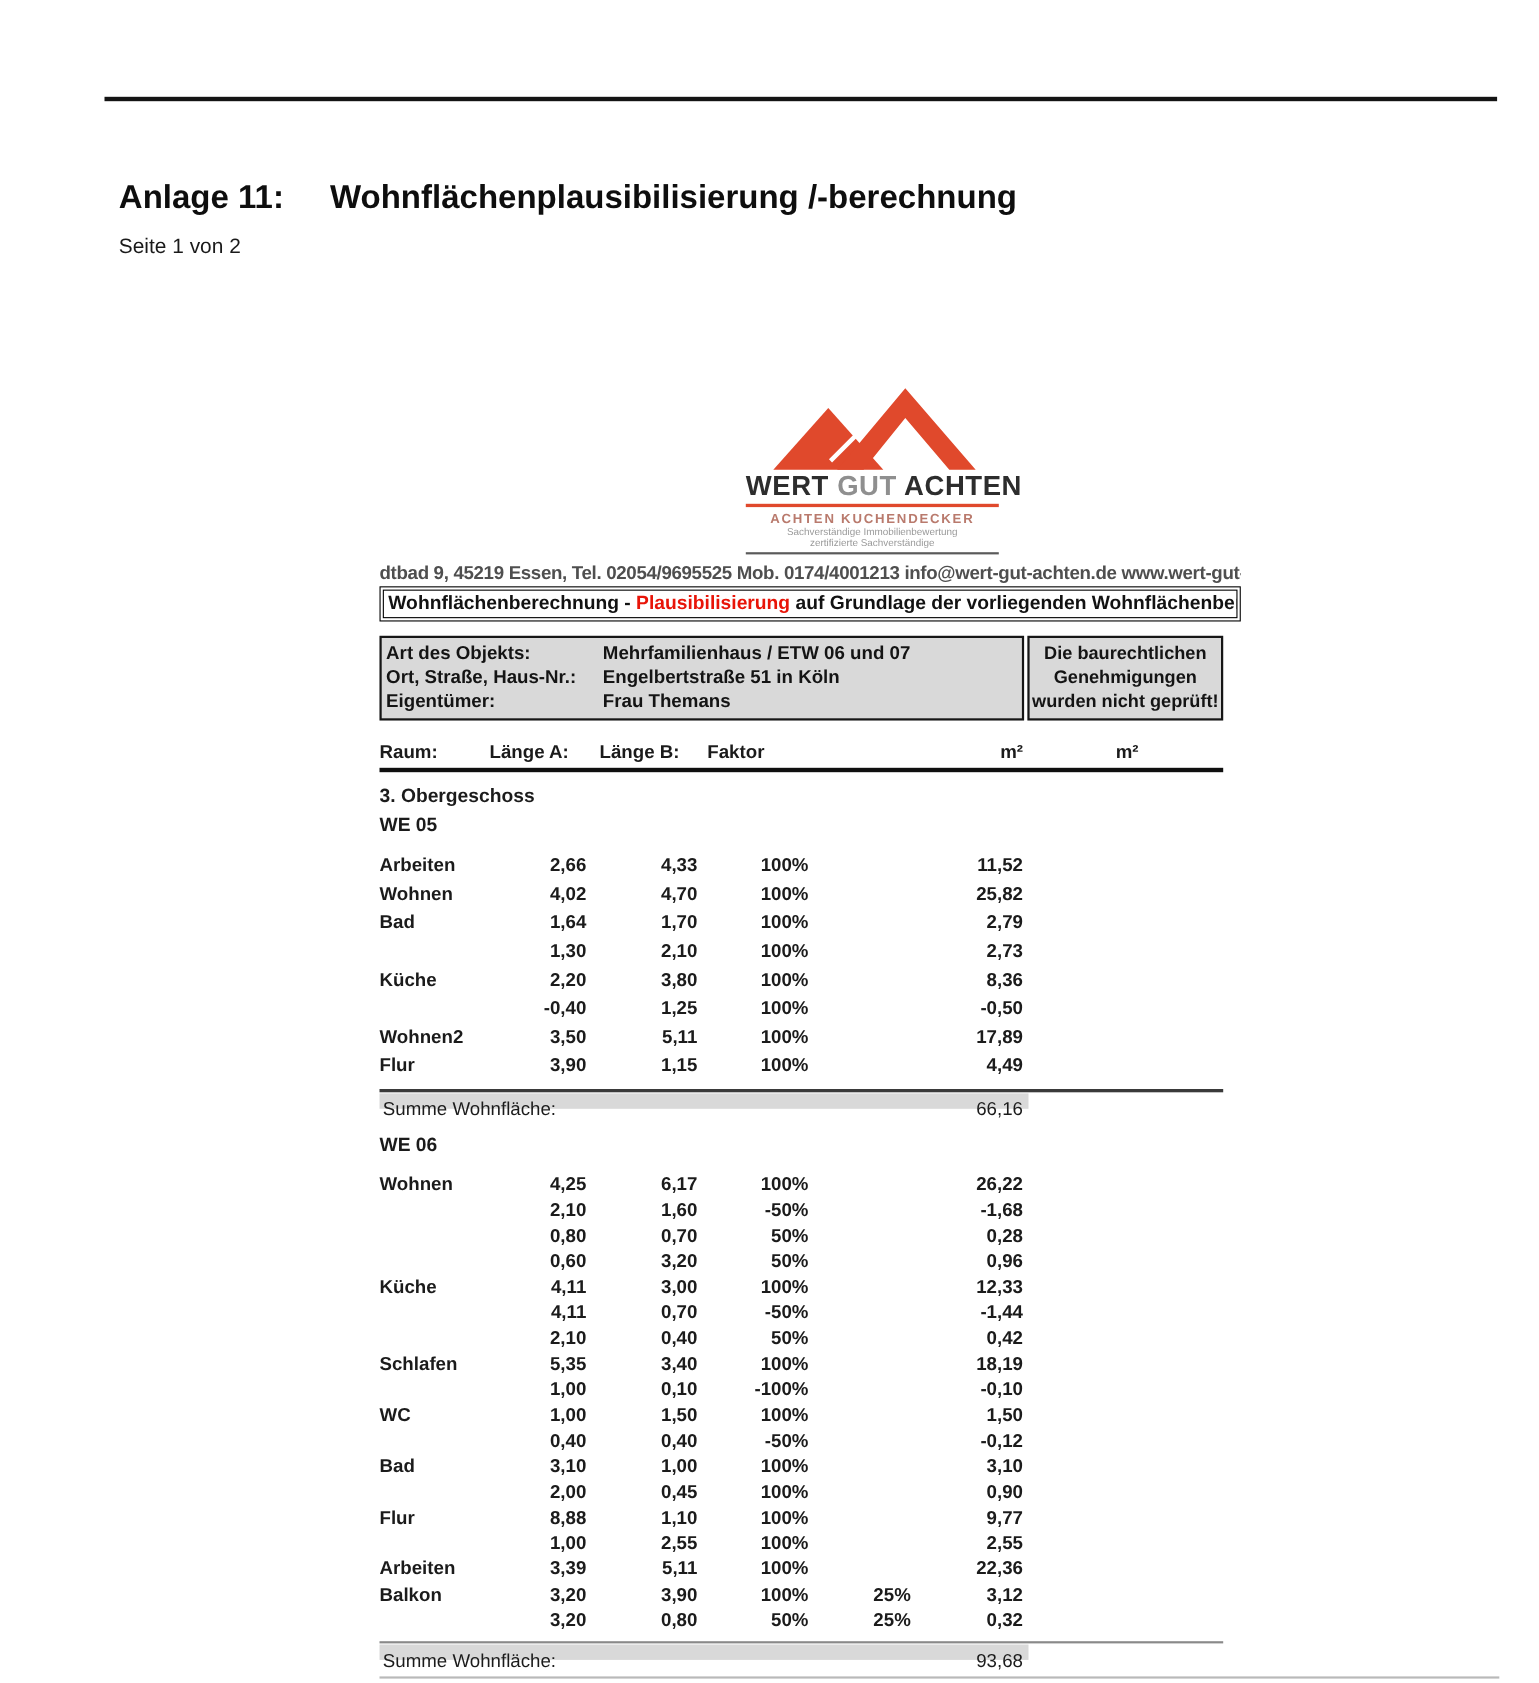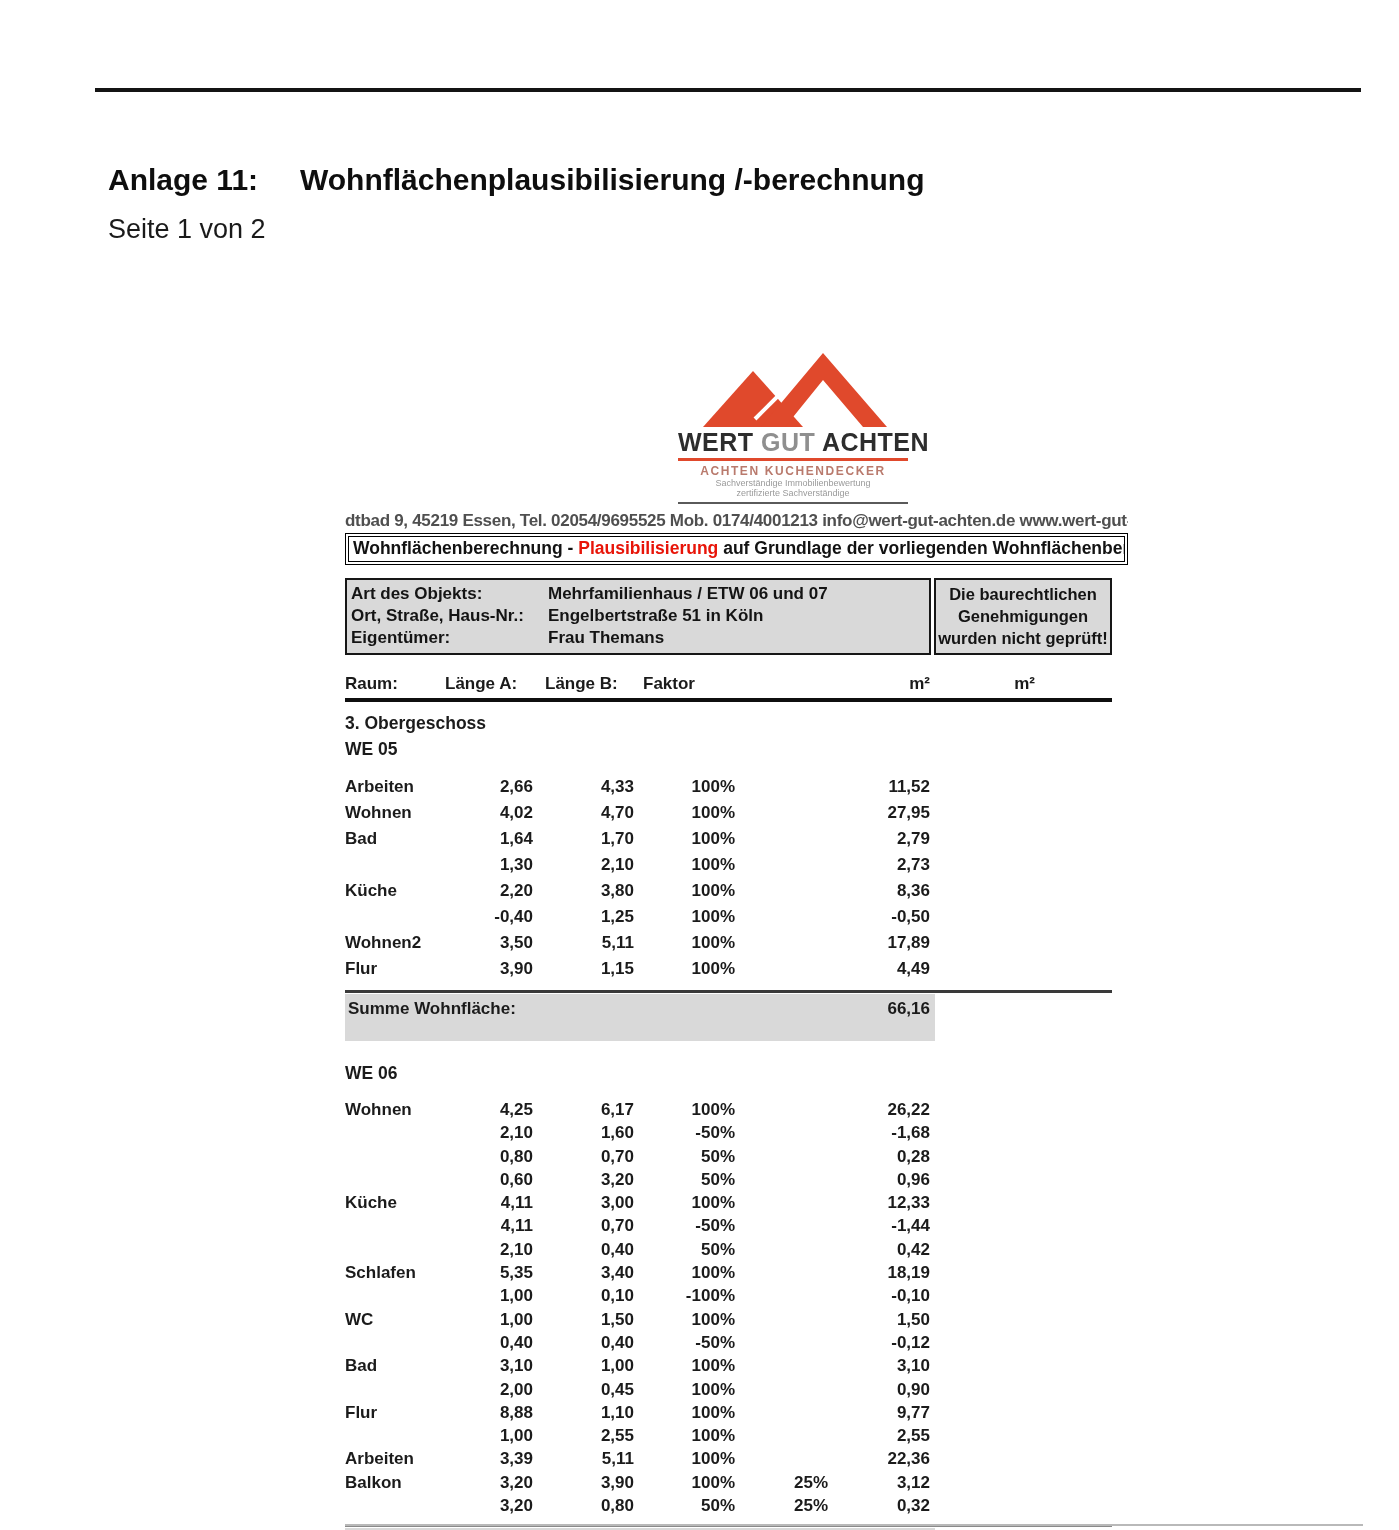--- a/index.html
+++ b/index.html
@@ -12,7 +12,7 @@
 
   .heading{position:absolute;left:108px;top:163px;font-size:30px;font-weight:bold;color:#0e0e0e;white-space:nowrap;}
   .heading .annex-label{display:inline-block;width:192px;}
-  .page-indicator{position:absolute;left:108px;top:214px;font-size:27px;color:#1a1a1a;}
+  .page-indicator{position:absolute;left:108px;top:214px;font-size:19px;color:#1a1a1a;}
 
   .content{position:absolute;left:345px;top:349px;width:783px;}
 

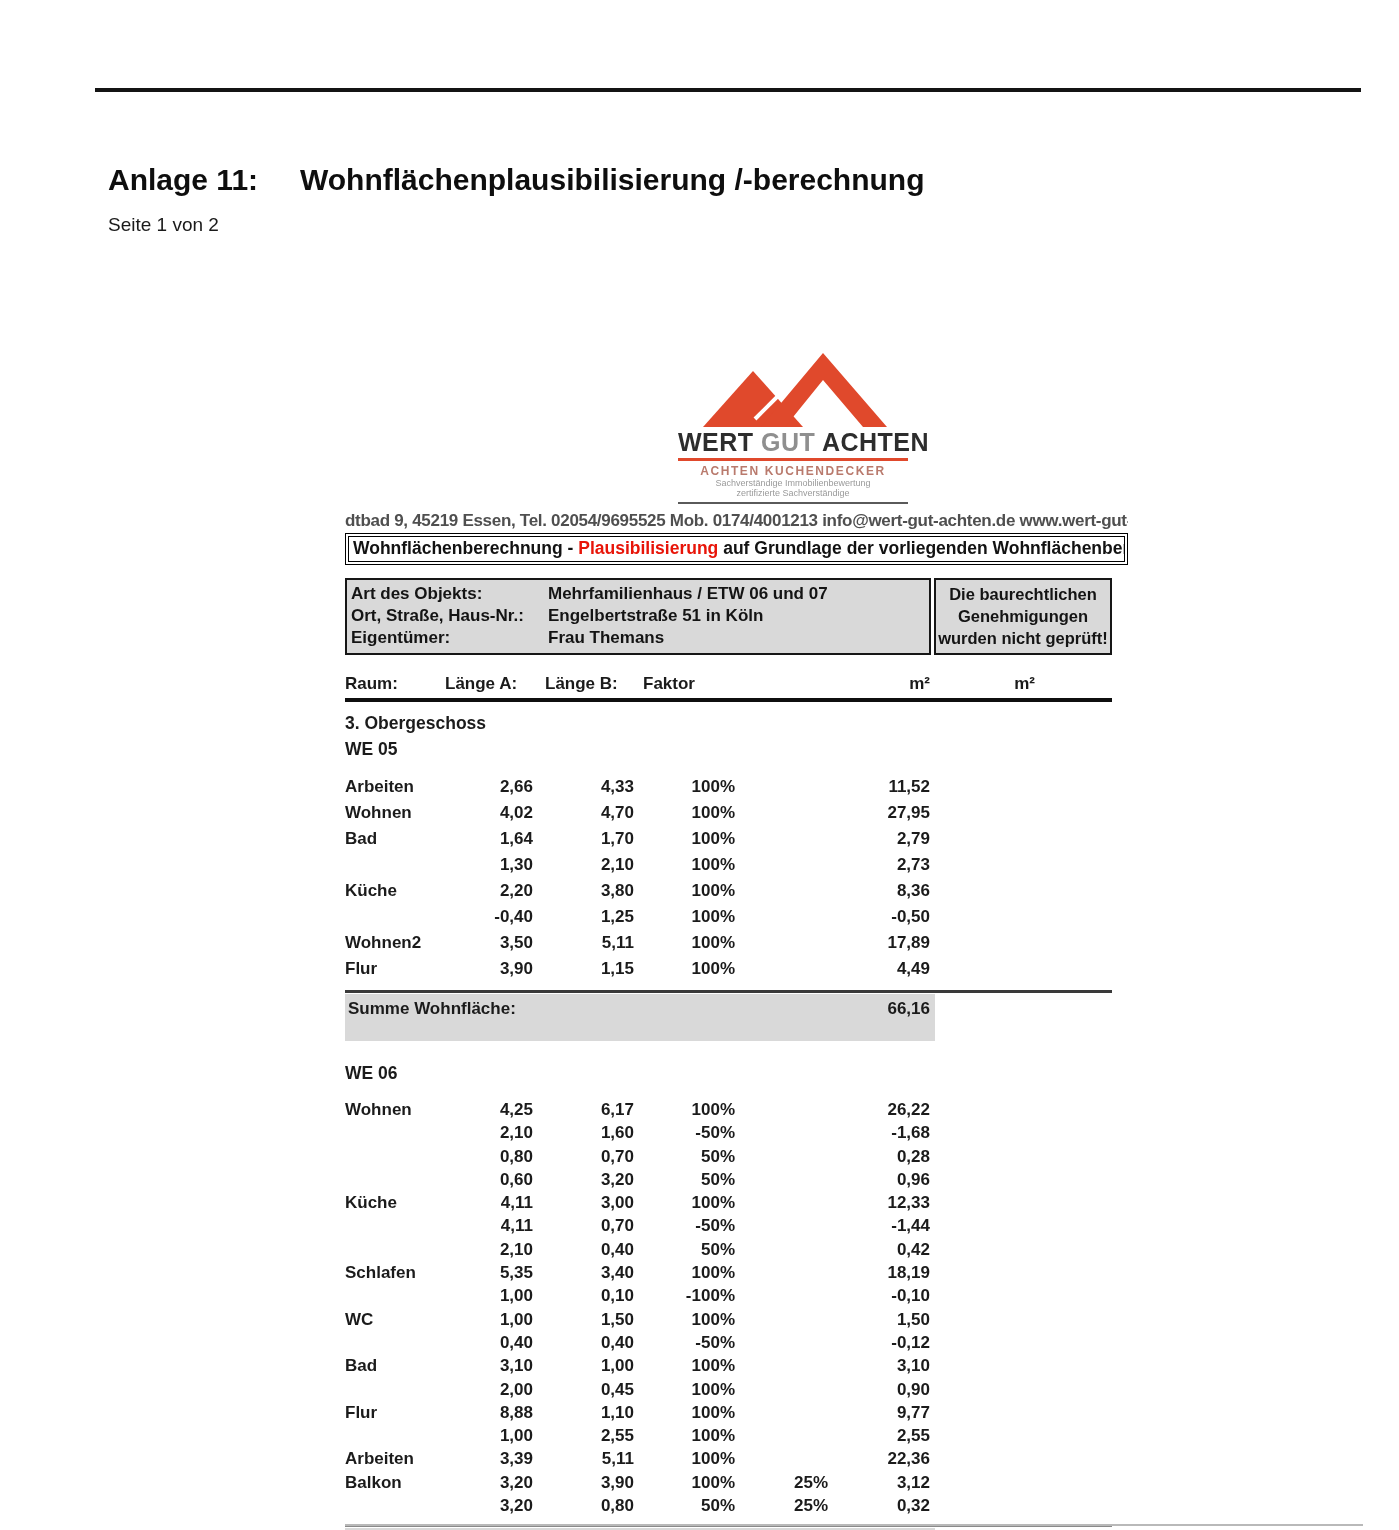--- a/index.html
+++ b/index.html
@@ -153,7 +153,7 @@
     <span class="num">4,70</span>
     <span class="num">100%</span>
     <span class="num"></span>
-    <span class="num">27,95</span>
+    <span class="num">25,82</span>
     <span class="num"></span>
     <span></span>
   </div>

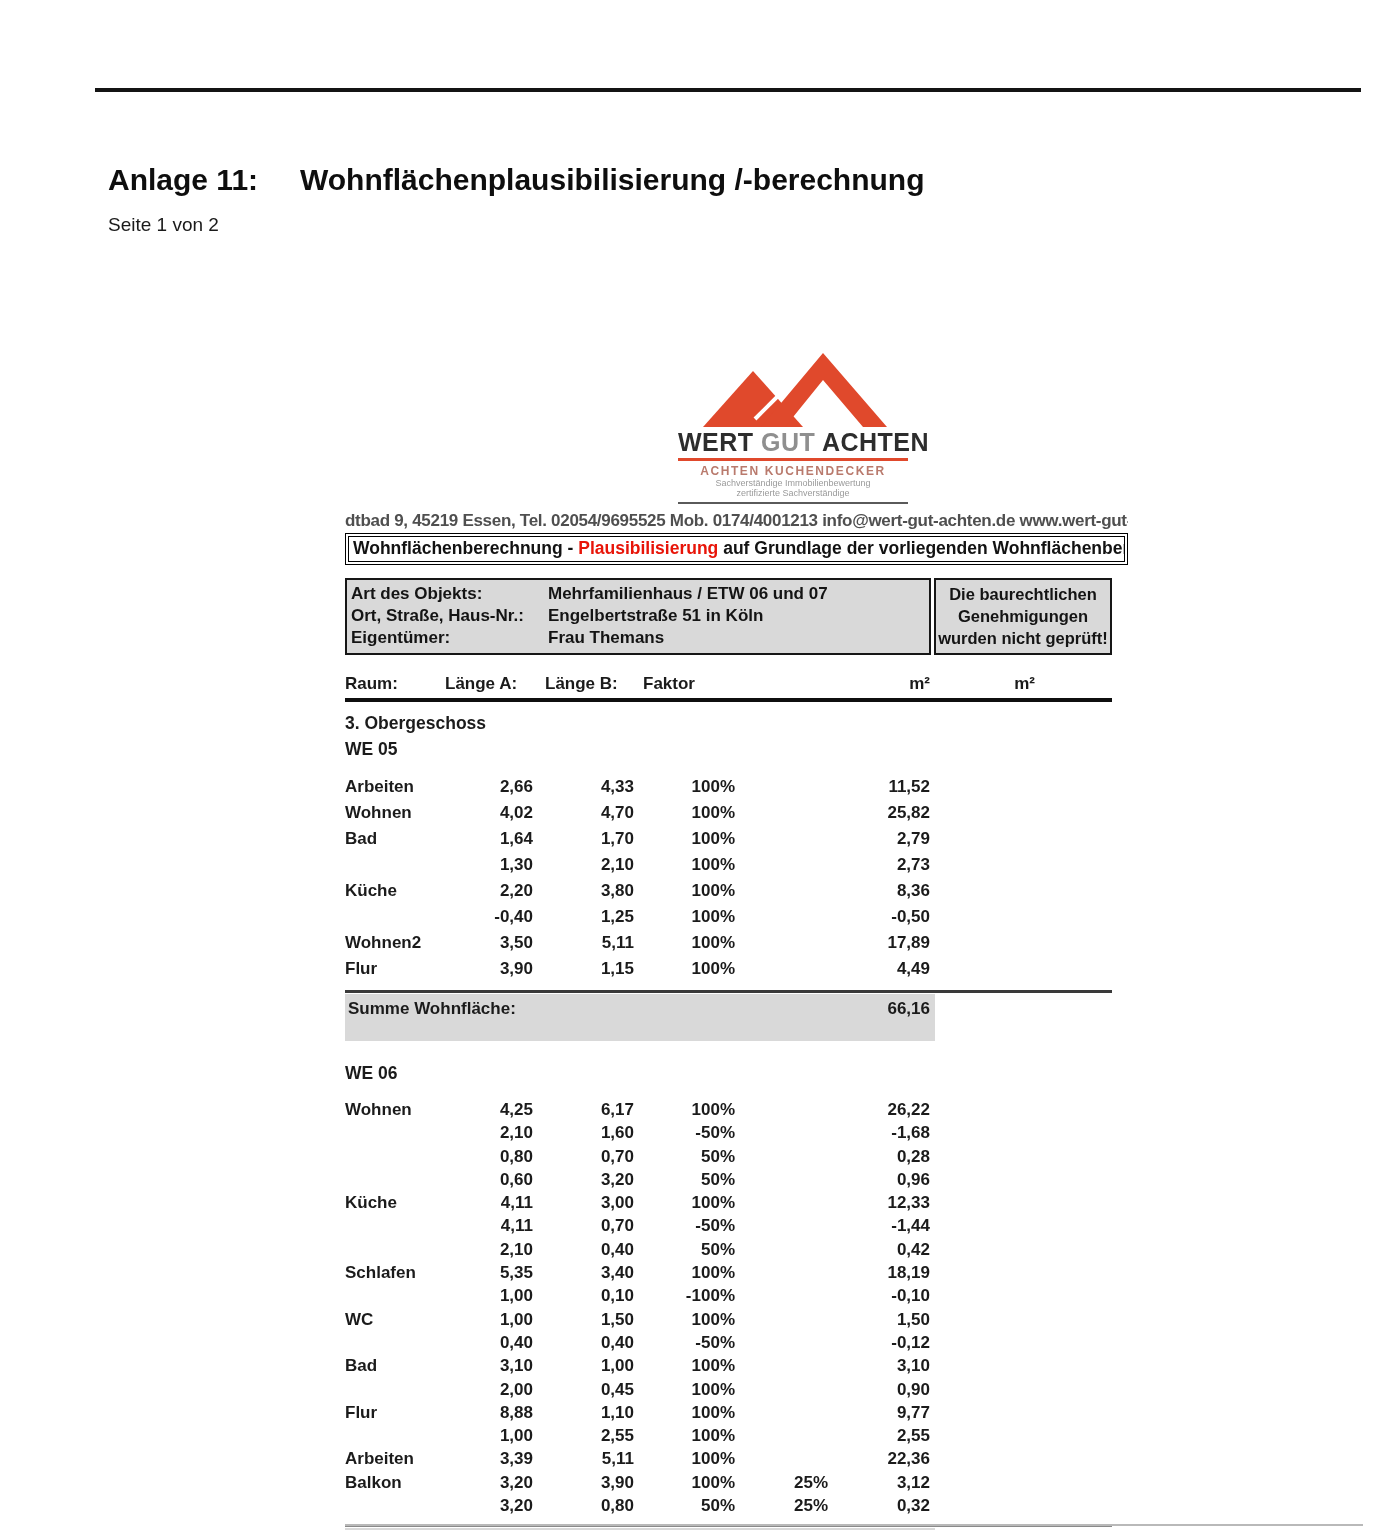--- a/index.html
+++ b/index.html
@@ -58,7 +58,7 @@
   .rows{margin-bottom:8px;}
   .sum-wrap{border-top:3px solid #3a3a3a;padding-top:1px;}
   .sum-bar{width:590px;background:#d9d9d9;display:flex;justify-content:space-between;
-           font-size:17px;font-weight:bold;height:47px;line-height:29px;padding:0 5px 0 3px;box-sizing:border-box;gap:42px;}
+           font-size:17px;font-weight:normal;height:14px;line-height:29px;padding:0 5px 0 3px;box-sizing:border-box;gap:42px;}
   .sec.s1 .sum-wrap{border-top:2px solid #8a8a8a;margin-top:4px;}
 </style>
 </head>

